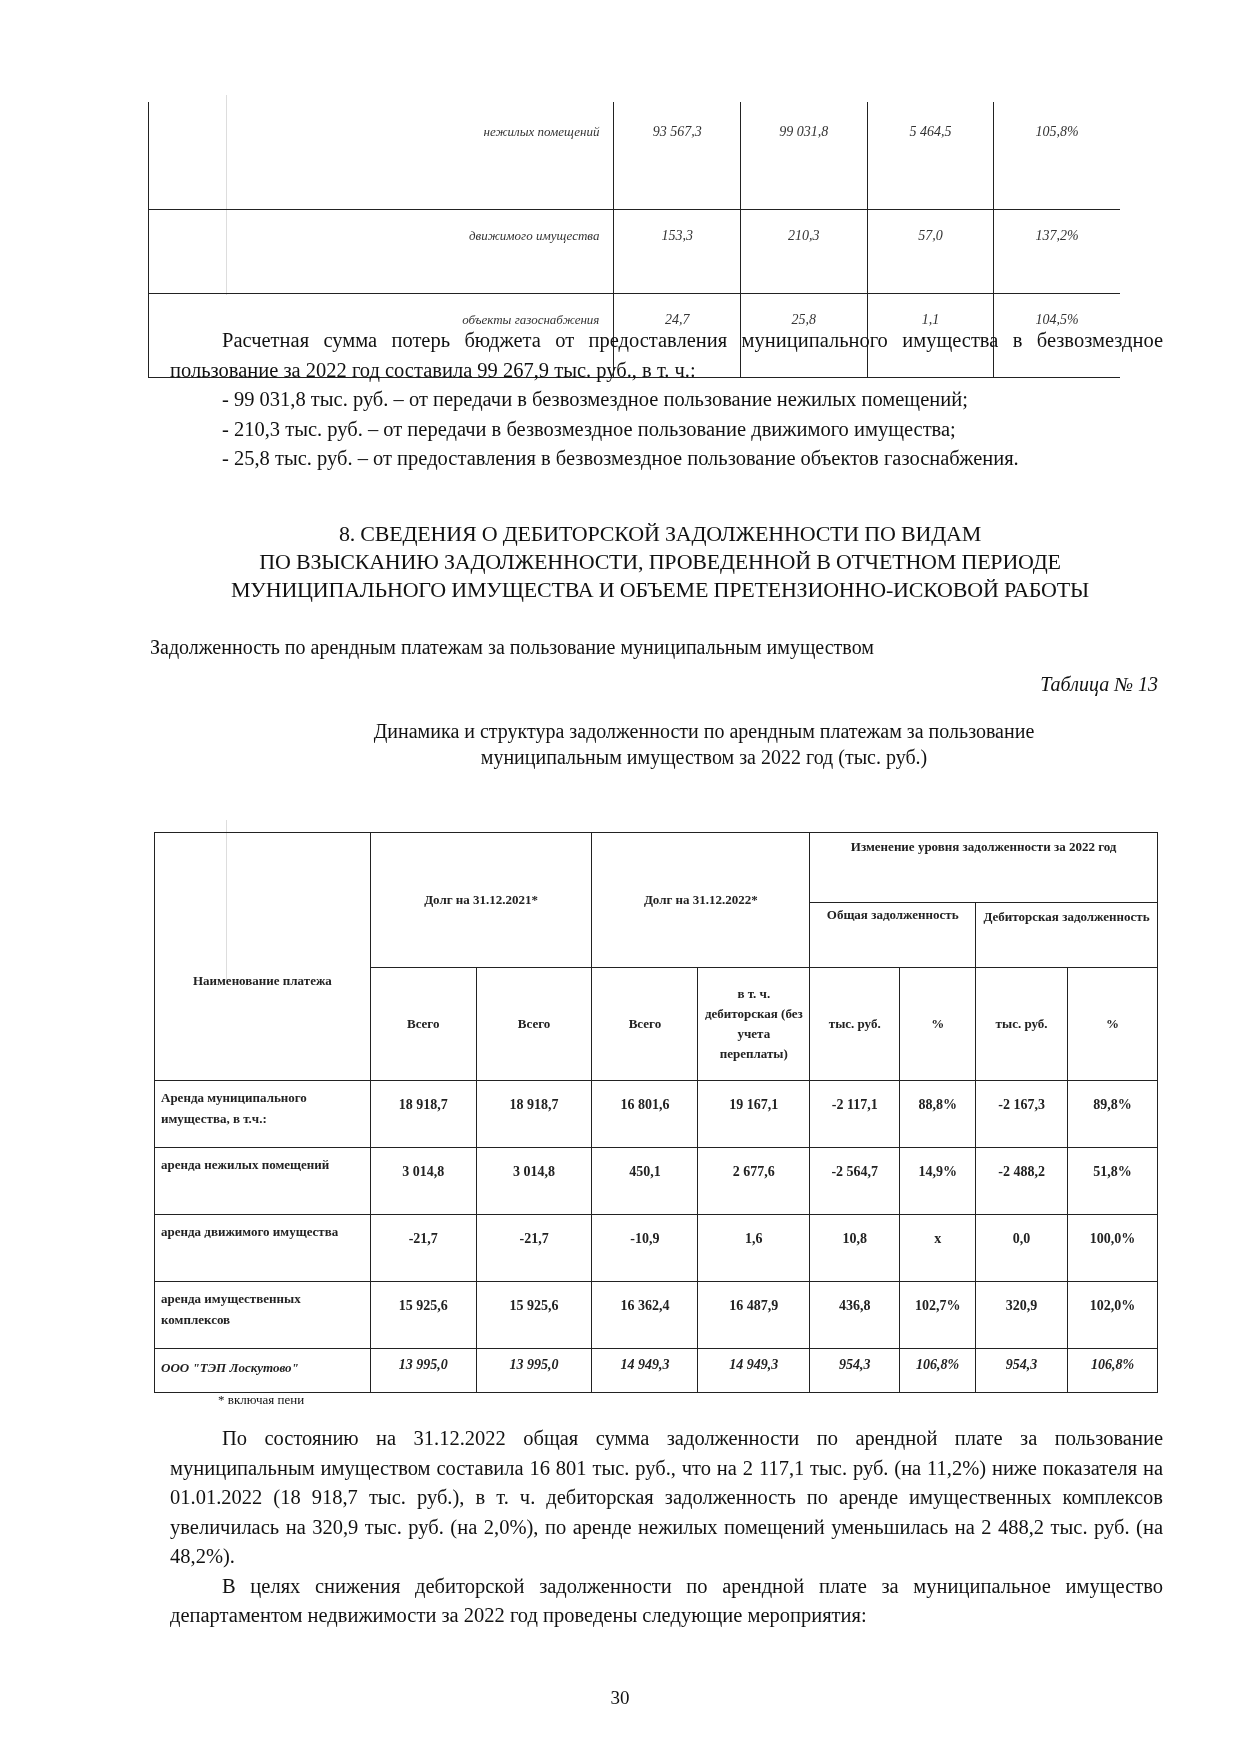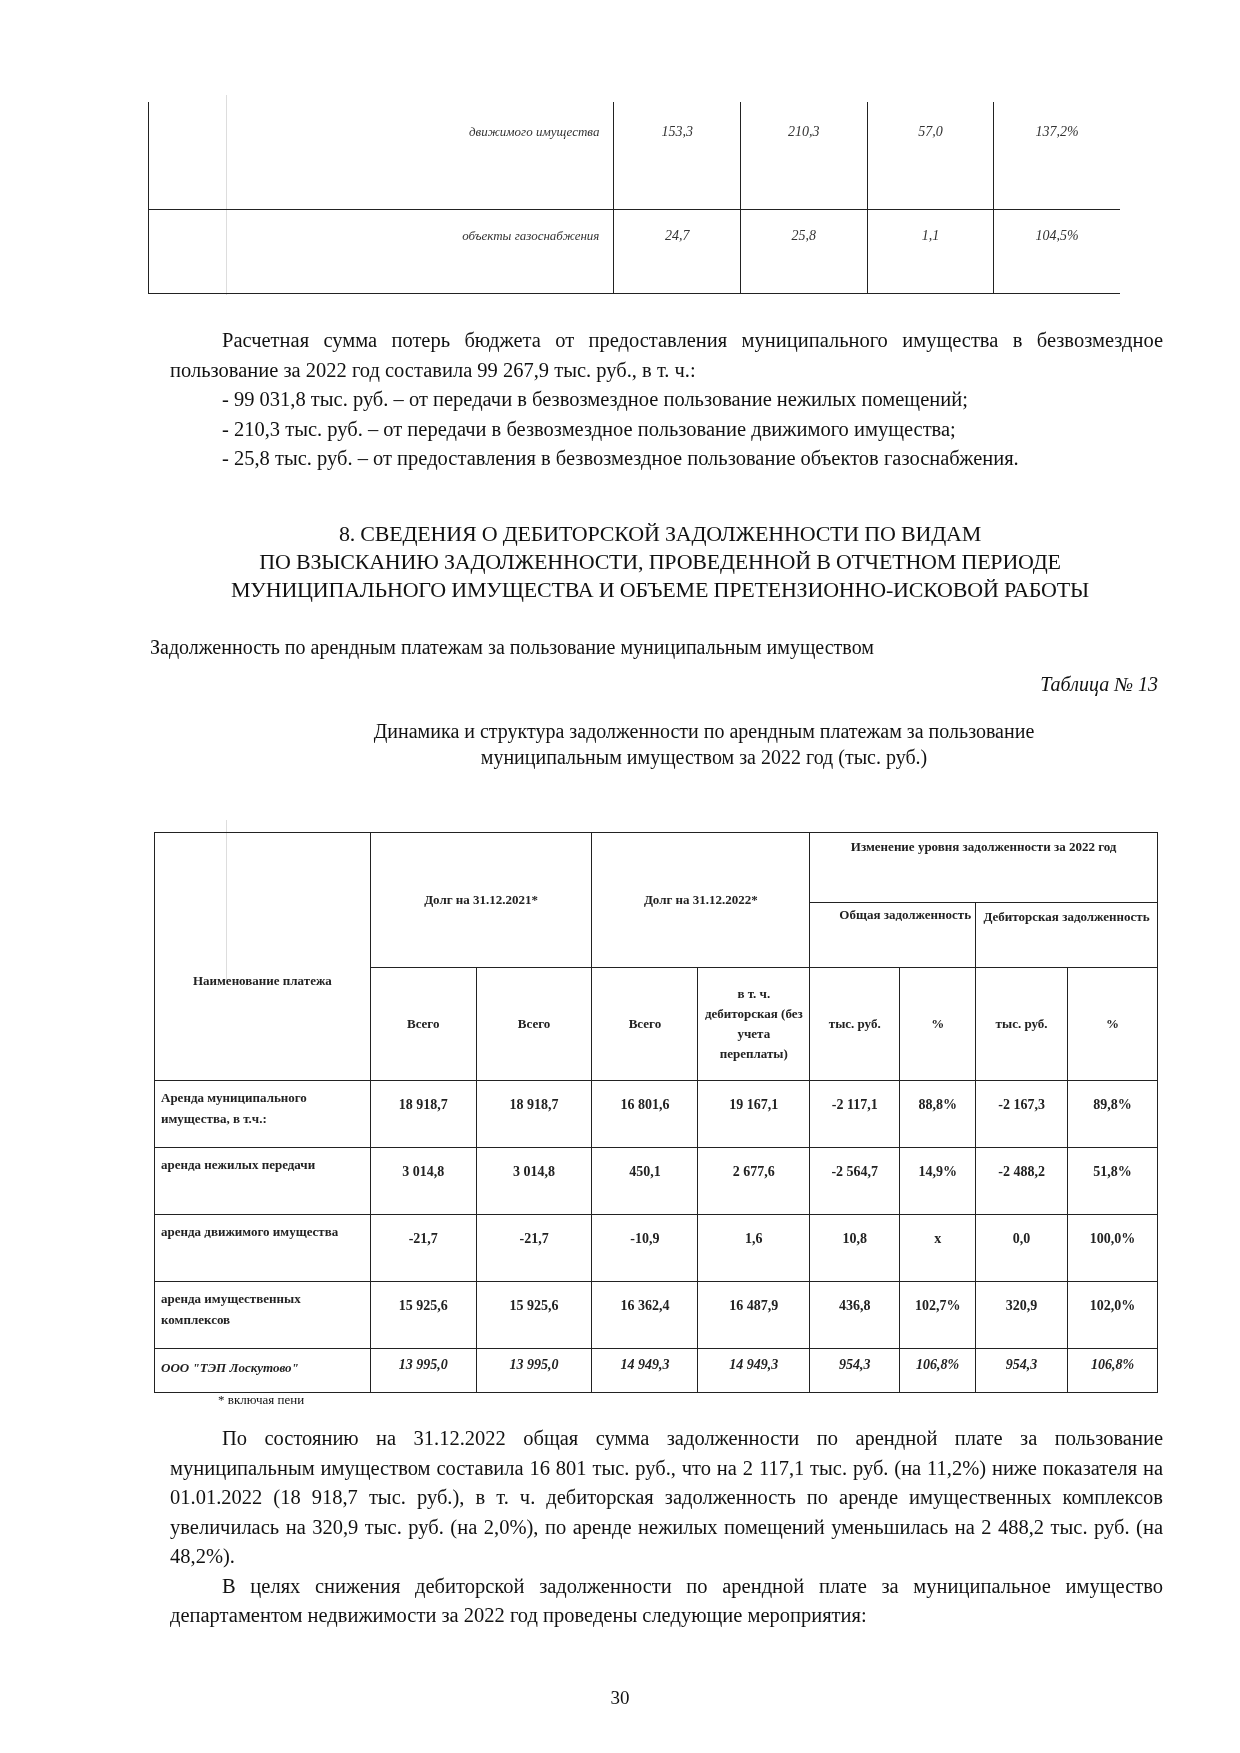--- a/index.html
+++ b/index.html
@@ -59,6 +59,13 @@
 
 <table class="top-table">
   <tbody>
+    <tr>
+      <td class="name">нежилых помещений</td>
+      <td class="num">93 567,3</td>
+      <td class="num">99 031,8</td>
+      <td class="num">5 464,5</td>
+      <td class="num last">105,8%</td>
+    </tr>
     <tr>
       <td class="name">движимого имущества</td>
       <td class="num">153,3</td>

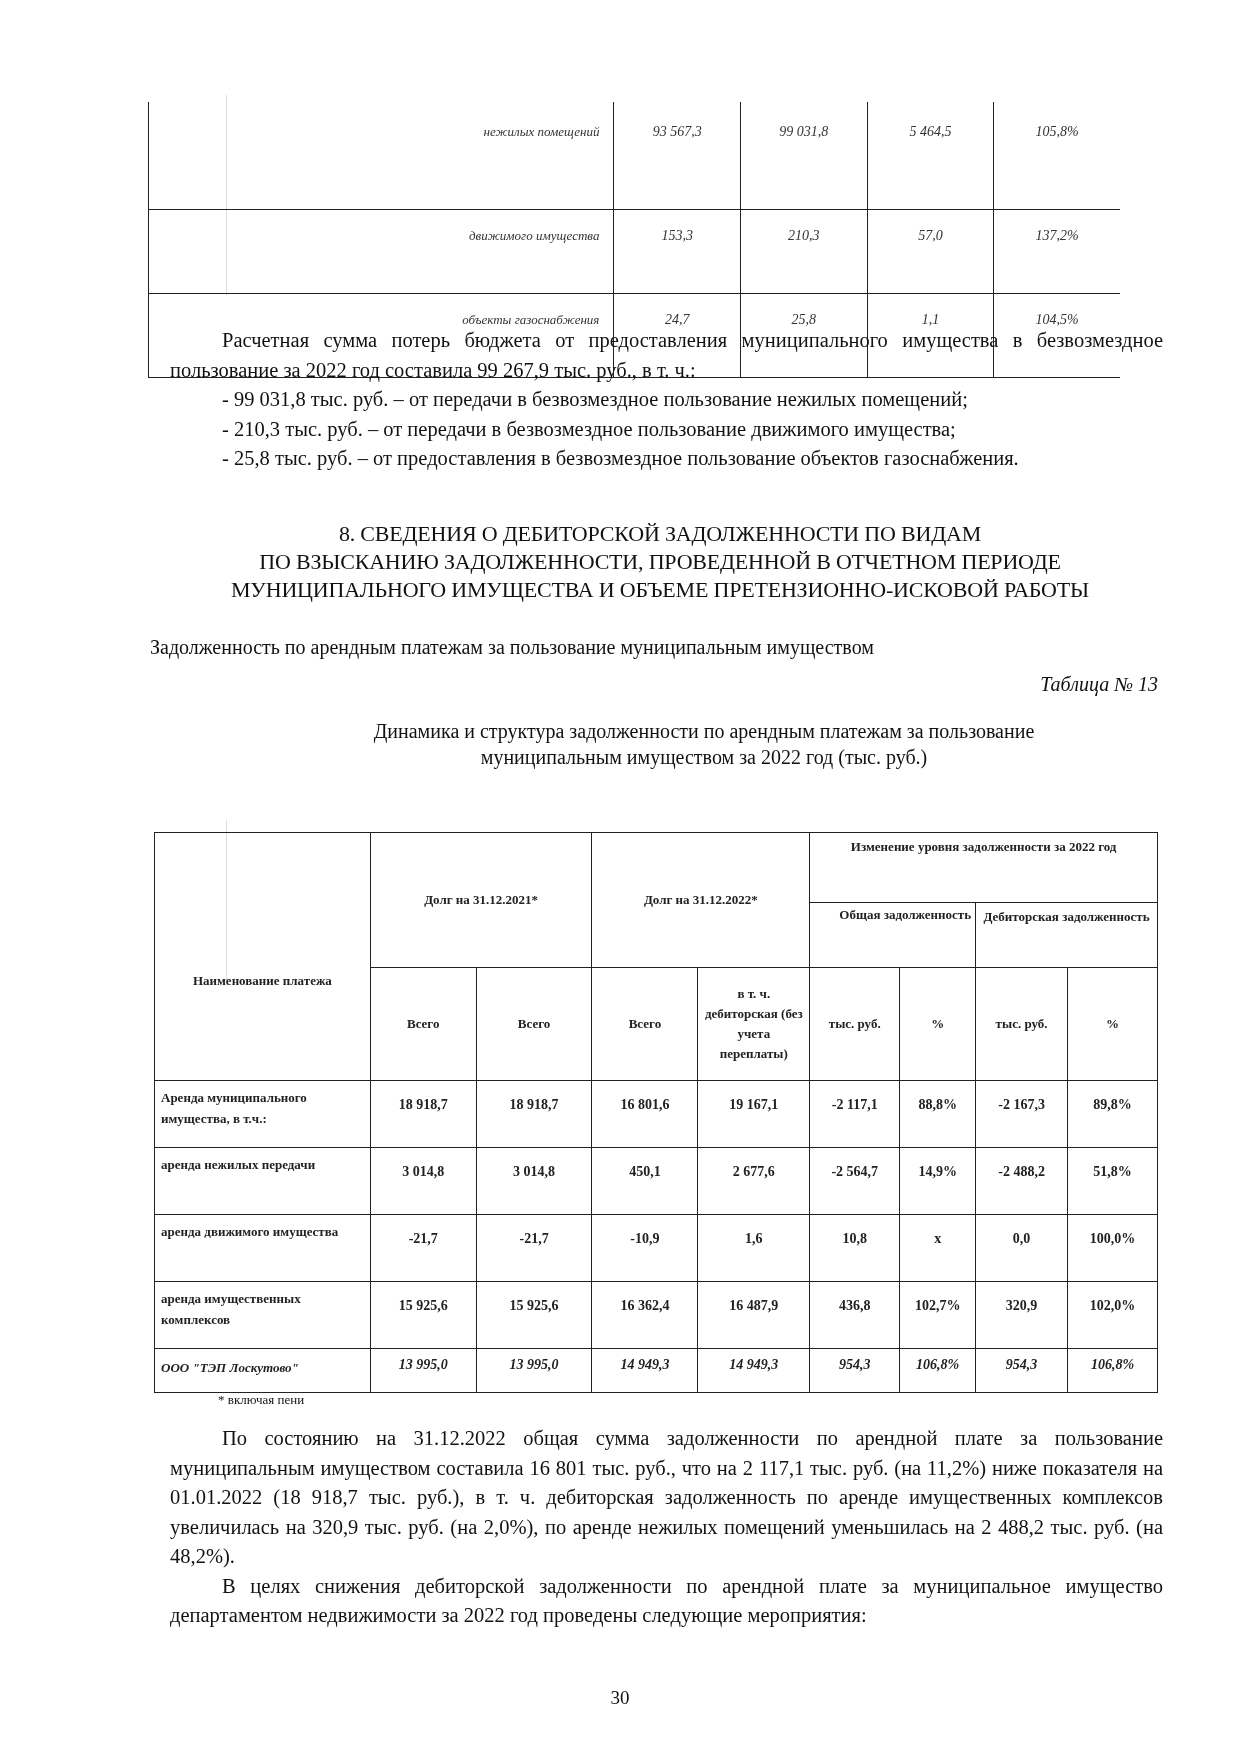--- a/index.html
+++ b/index.html
@@ -123,7 +123,7 @@
       <th colspan="4" style="height:58px; vertical-align:top; padding:4px 10px;">Изменение уровня задолженности за 2022 год</th>
     </tr>
     <tr>
-      <th colspan="2" style="height:58px; vertical-align:top; text-align:right;">Общая задолженность</th>
+      <th colspan="2" style="height:58px; vertical-align:top; ">Общая задолженность</th>
       <th colspan="2" style="vertical-align:top; padding-top:4px;">Дебиторская задолженность</th>
     </tr>
     <tr>

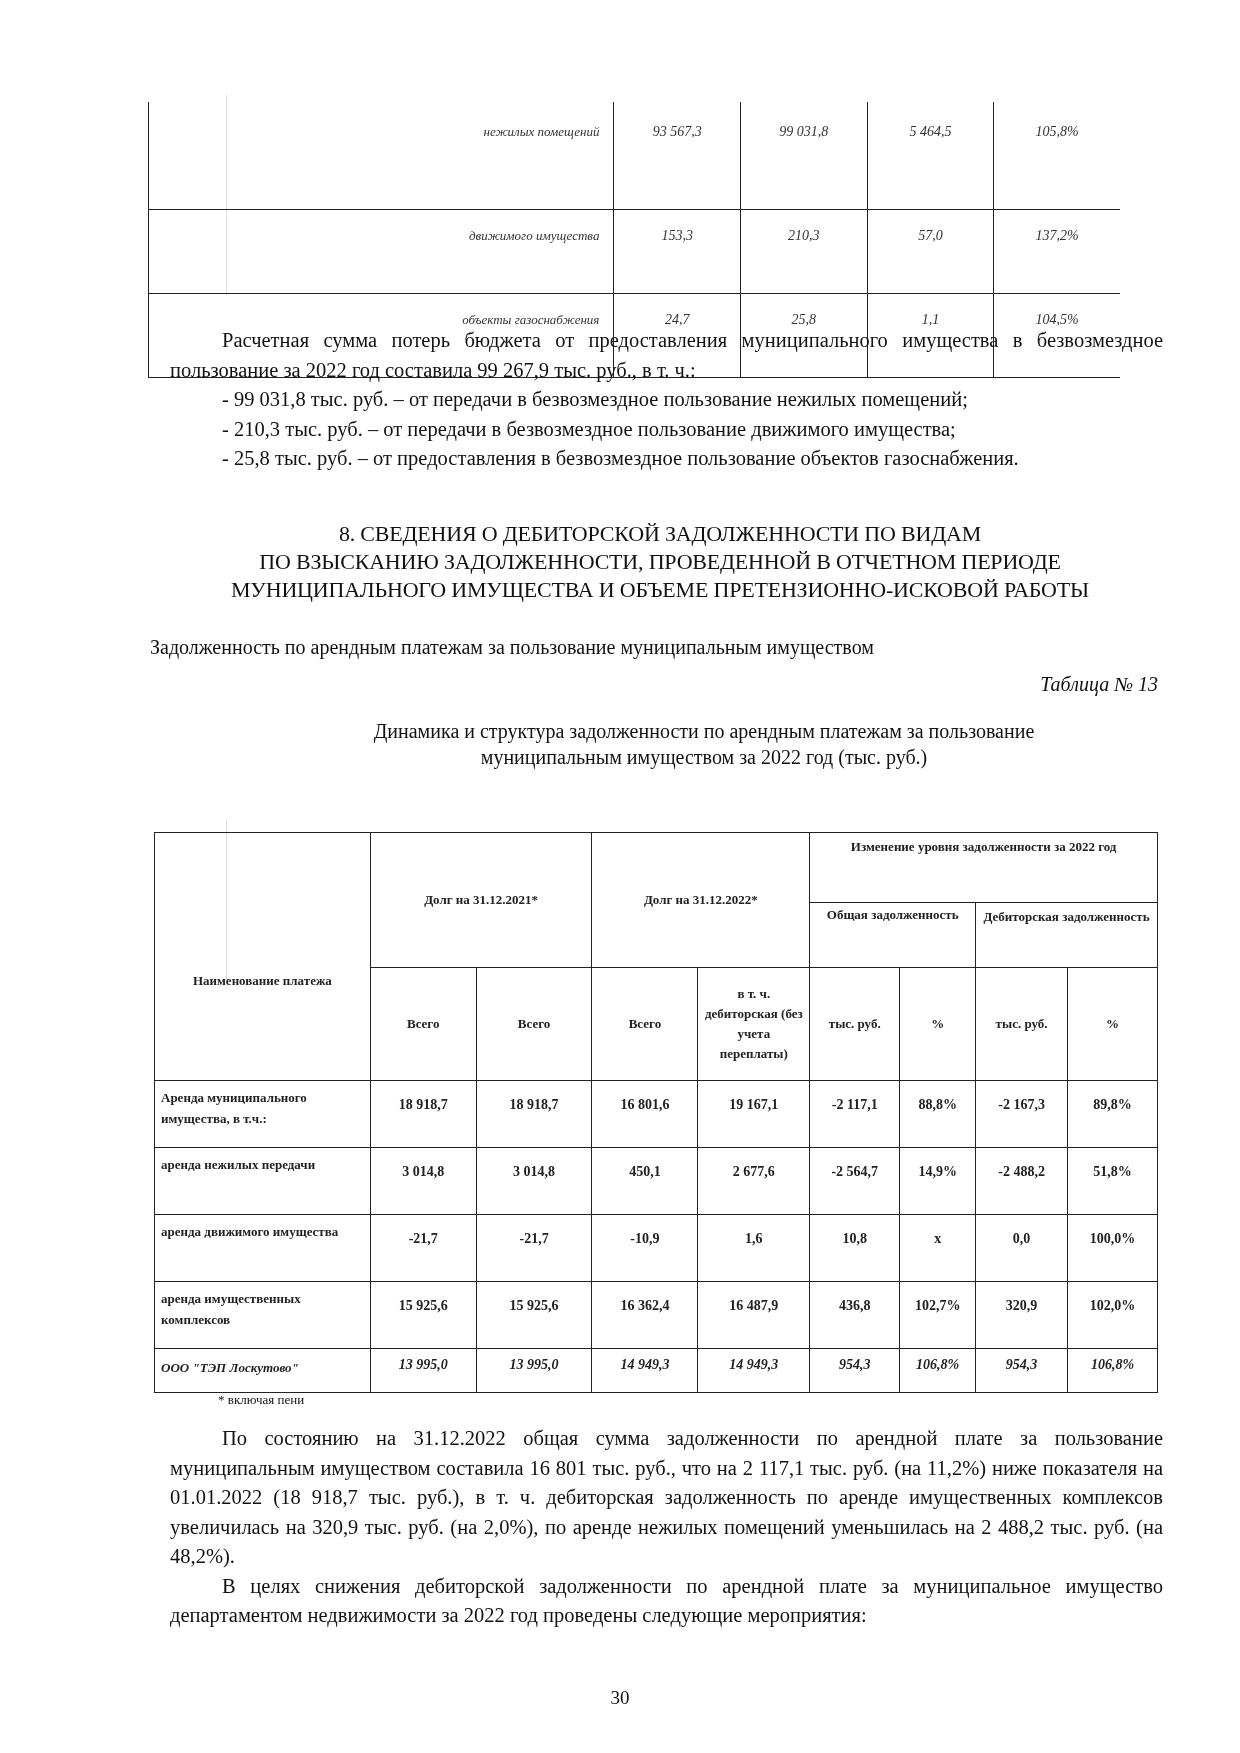--- a/index.html
+++ b/index.html
@@ -150,7 +150,7 @@
         <td>89,8%</td>
       </tr>
       <tr class="datarow">
-        <td class="rowname">аренда нежилых передачи</td>
+        <td class="rowname">аренда нежилых помещений</td>
         <td>3 014,8</td>
         <td>3 014,8</td>
         <td>450,1</td>

